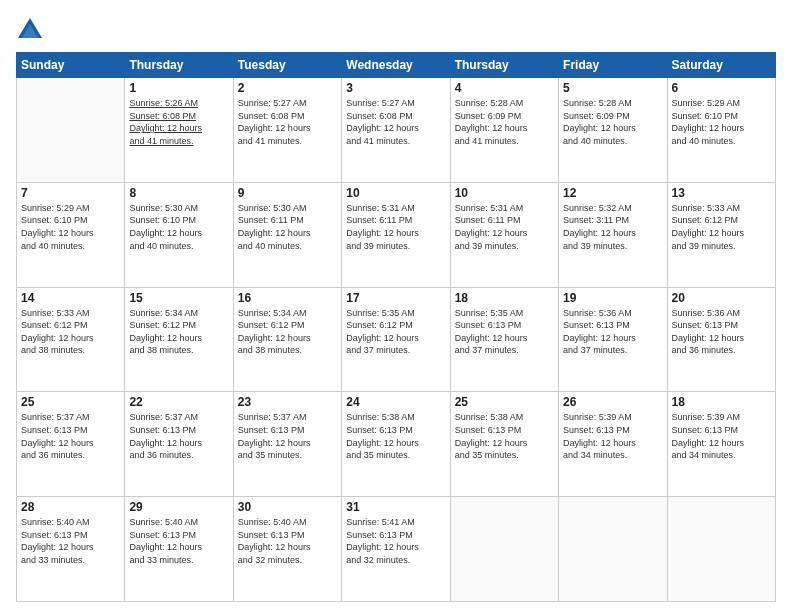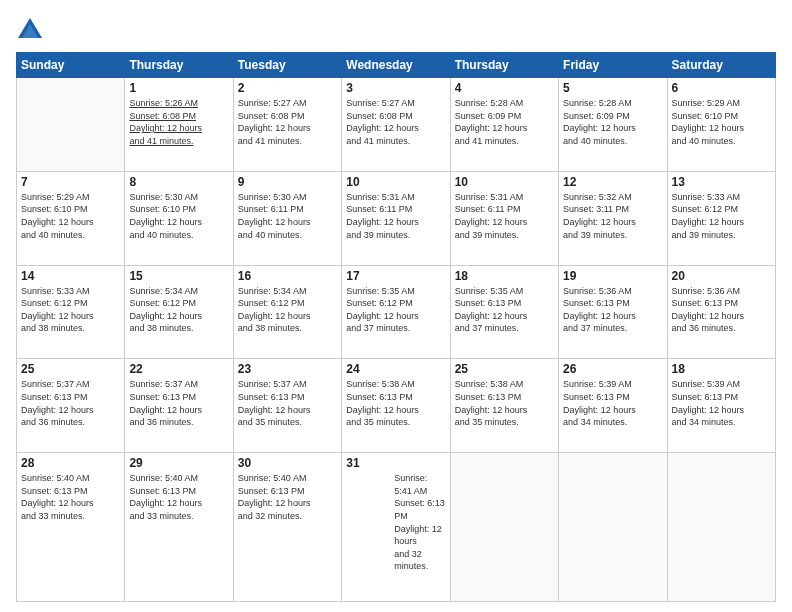--- a/index.html
+++ b/index.html
@@ -360,7 +360,7 @@
           </td>
           <td>
             <span class="day-num">31</span>
-            <div class="day-info" style="white-space: pre-line; margin-left: 48px;">Sunrise: 5:41 AM
+            <div class="day-info" style="white-space: pre-line;">Sunrise: 5:41 AM
 Sunset: 6:13 PM
 Daylight: 12 hours
 and 32 minutes.</div>

